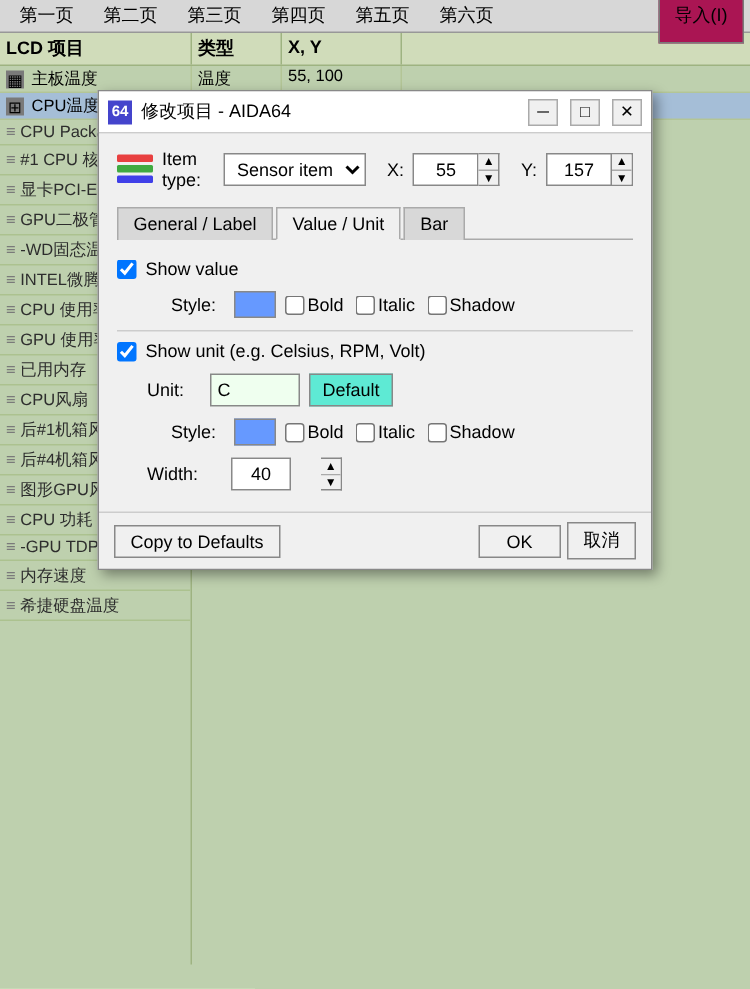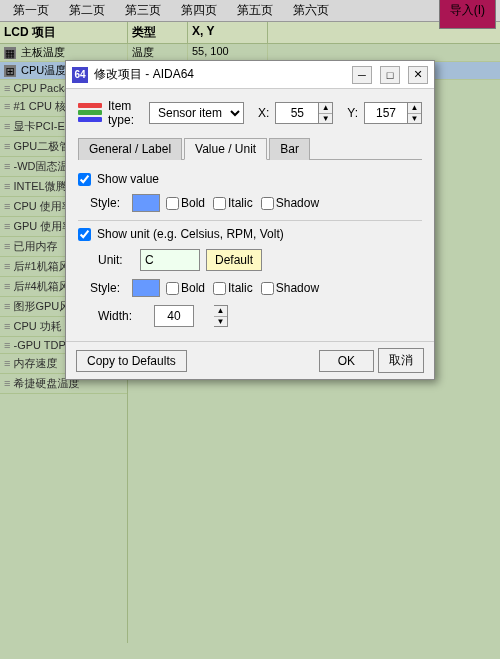--- a/index.html
+++ b/index.html
@@ -268,7 +268,7 @@
       align-items: center;
       gap: 6px;
       margin-bottom: 8px;
-      margin-left: 12px;
+      margin-left: 36px;
     }
     .style-label { font-size: 12px; width: 36px; }
     .color-swatch {

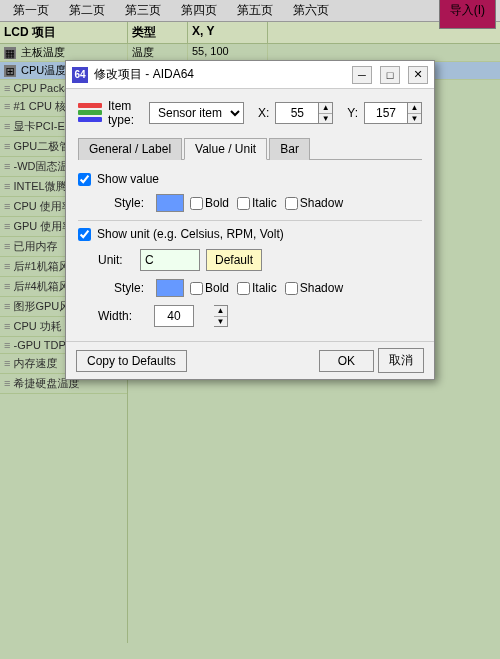--- a/index.html
+++ b/index.html
@@ -437,6 +437,8 @@
         <span style="color:#888;">≡</span> GPU 使用率</div>
       <div style="padding:2px 4px;font-size:11px;color:#333;border-bottom:1px solid #c0d8a0;">
         <span style="color:#888;">≡</span> 已用内存</div>
+      <div style="padding:2px 4px;font-size:11px;color:#333;border-bottom:1px solid #c0d8a0;">
+        <span style="color:#888;">≡</span> CPU风扇</div>
       <div style="padding:2px 4px;font-size:11px;color:#333;border-bottom:1px solid #c0d8a0;">
         <span style="color:#888;">≡</span> 后#1机箱风扇</div>
       <div style="padding:2px 4px;font-size:11px;color:#333;border-bottom:1px solid #c0d8a0;">

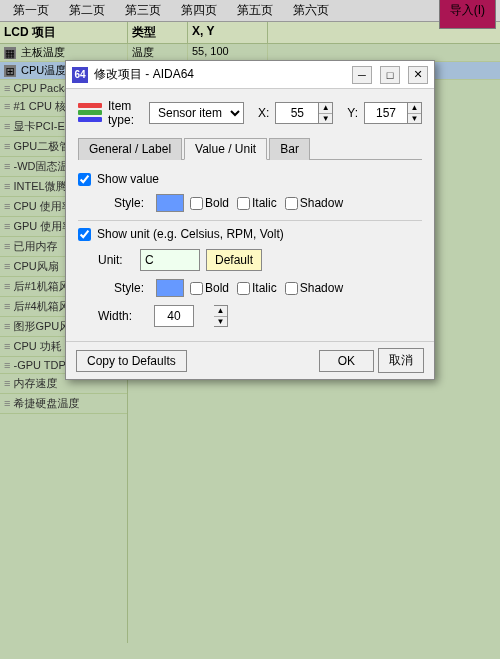--- a/index.html
+++ b/index.html
@@ -318,7 +318,7 @@
       padding: 2px 8px;
       font-size: 12px;
       border: 1px solid #888;
-      background: #fef9c3;
+      background: #5eead4;
       cursor: pointer;
       height: 22px;
     }

